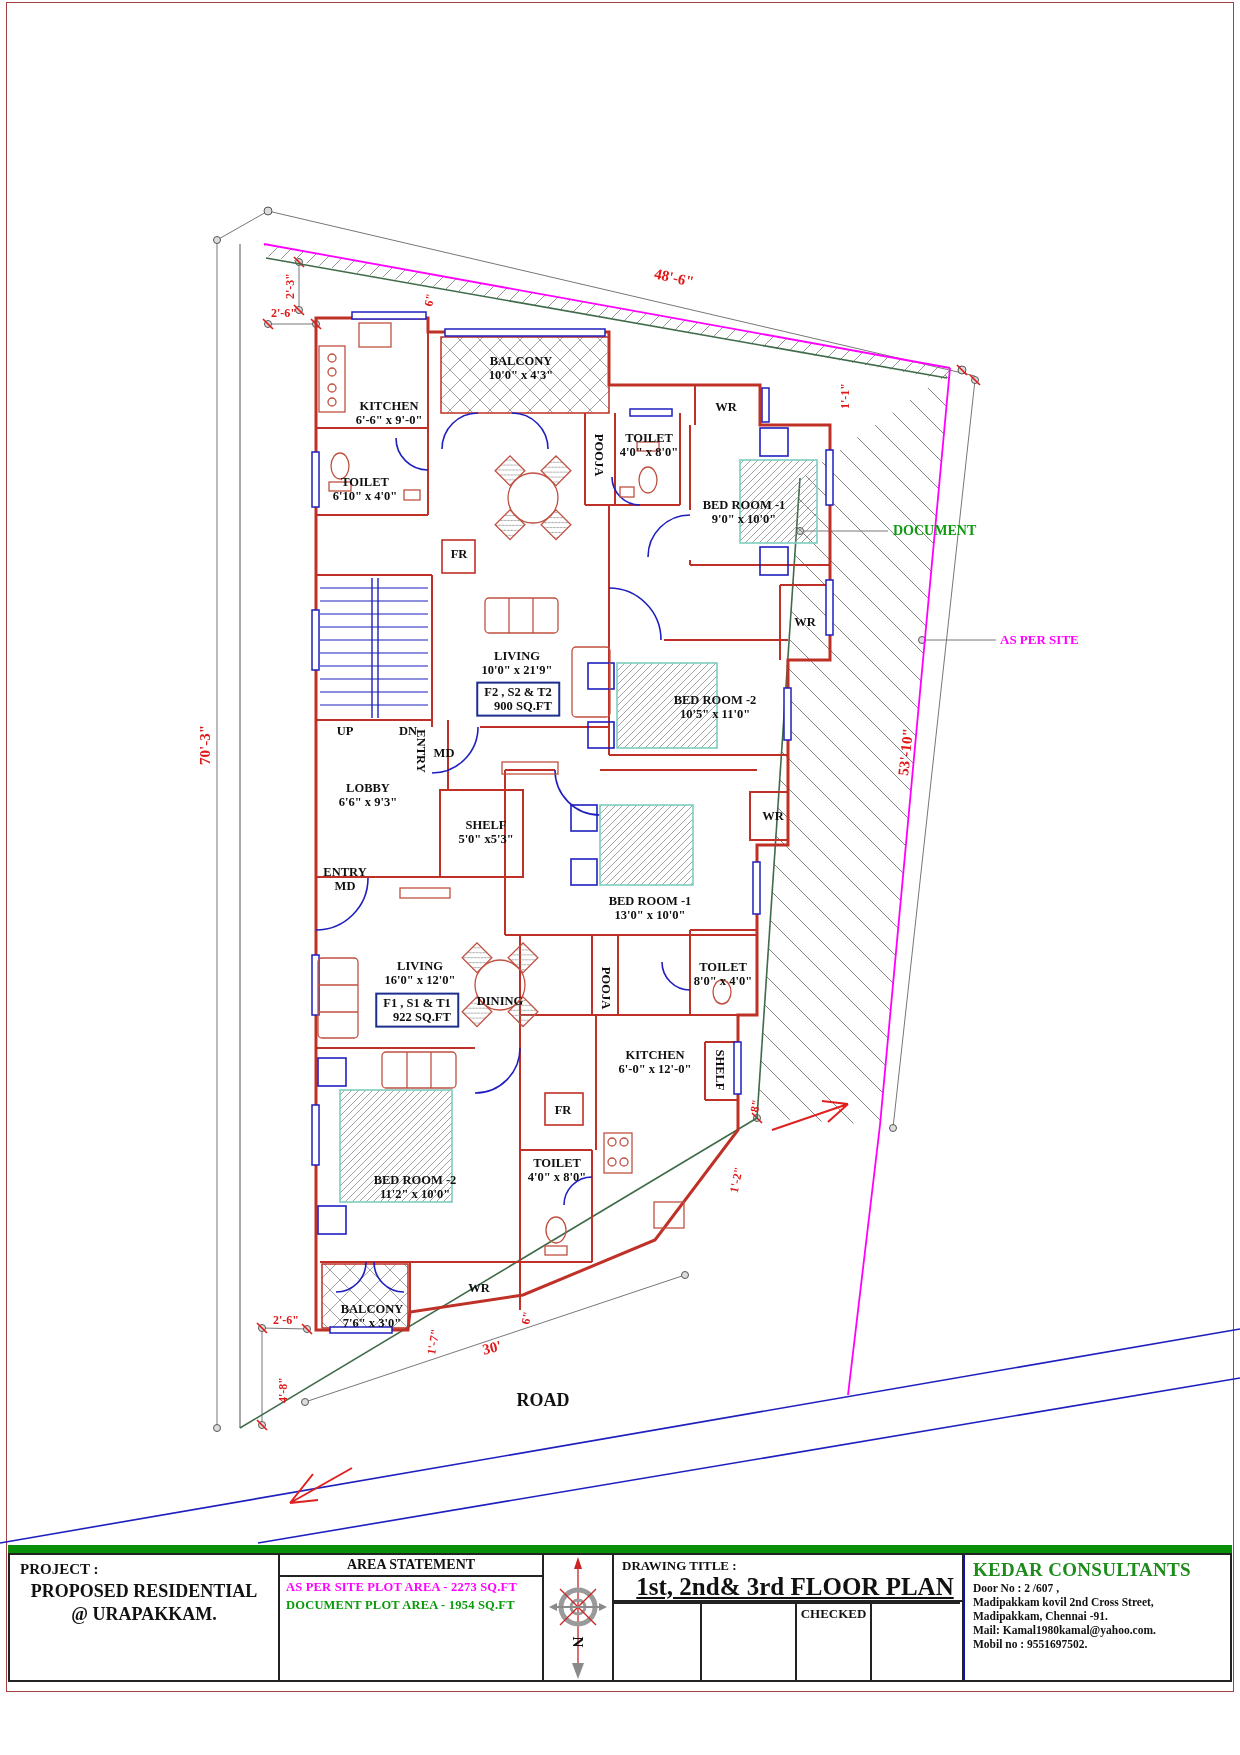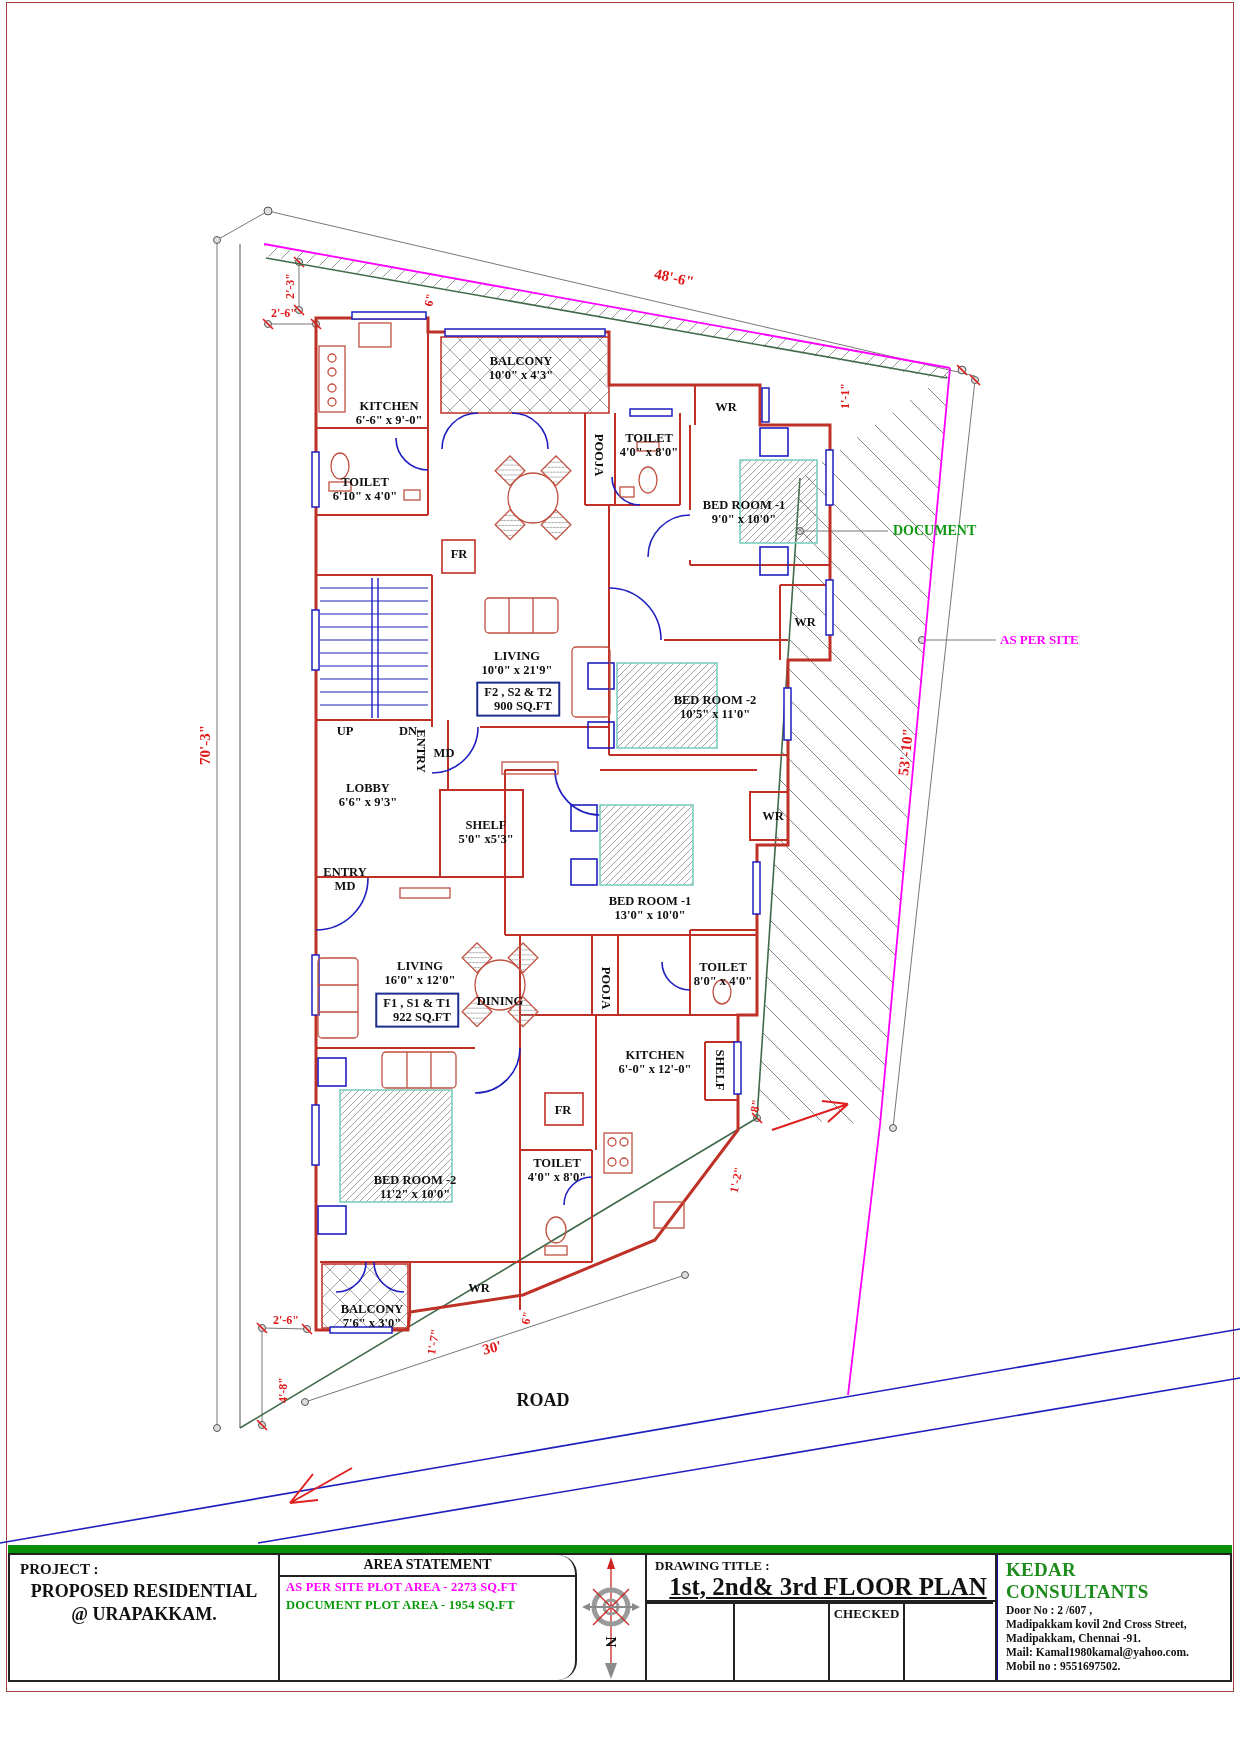--- a/index.html
+++ b/index.html
@@ -21,7 +21,7 @@
           border:2px solid #222;box-sizing:border-box;font-weight:bold;color:#111;}
   .tcell{border-right:2px solid #222;box-sizing:border-box;position:relative;}
   .c-project{width:270px;}
-  .c-area{width:297px;border-radius:19px;}
+  .c-area{width:264px;}
   .c-compass{width:70px;}
   .c-title{width:350px;display:flex;flex-direction:column;}
   .c-firm{flex:1;border-right:none;border-left:1px solid #1111aa;padding:4px 17px 0 8px;}

